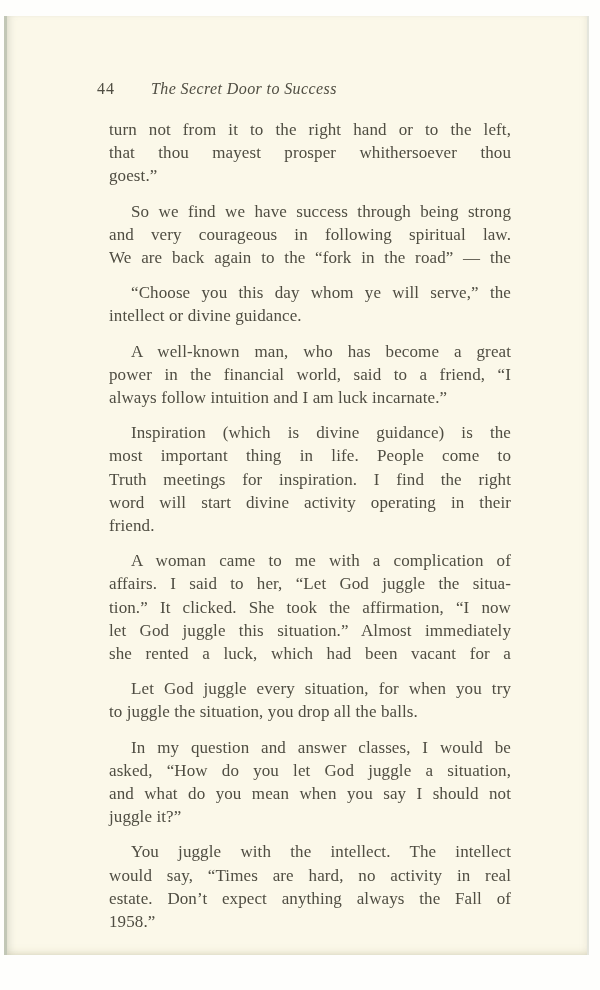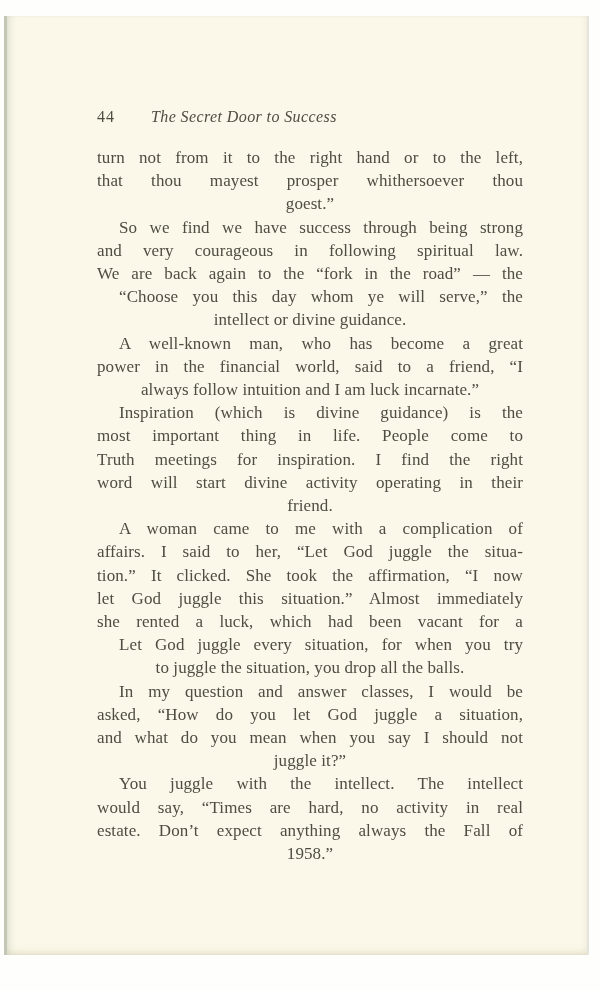--- a/index.html
+++ b/index.html
@@ -39,7 +39,7 @@
     top: 0;
     width: 100%;
     box-sizing: border-box;
-    padding: 92px 64px 0 90px;
+    padding: 64px 64px 0 90px;
     color: #4f4d42;
   }
   .running-head {

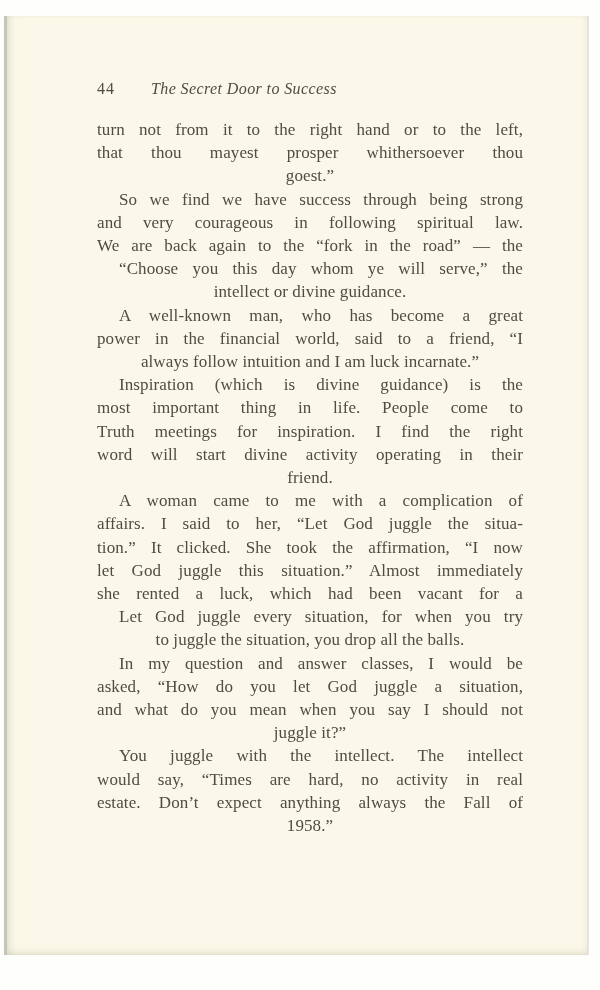--- a/index.html
+++ b/index.html
@@ -61,7 +61,7 @@
     line-height: 23.2px;
     letter-spacing: 0.1px;
   }
-  .para { margin: 0; }
+  .para { margin: 12px; }
   .line { text-align: center; }
   .line.just {
     text-align: justify;

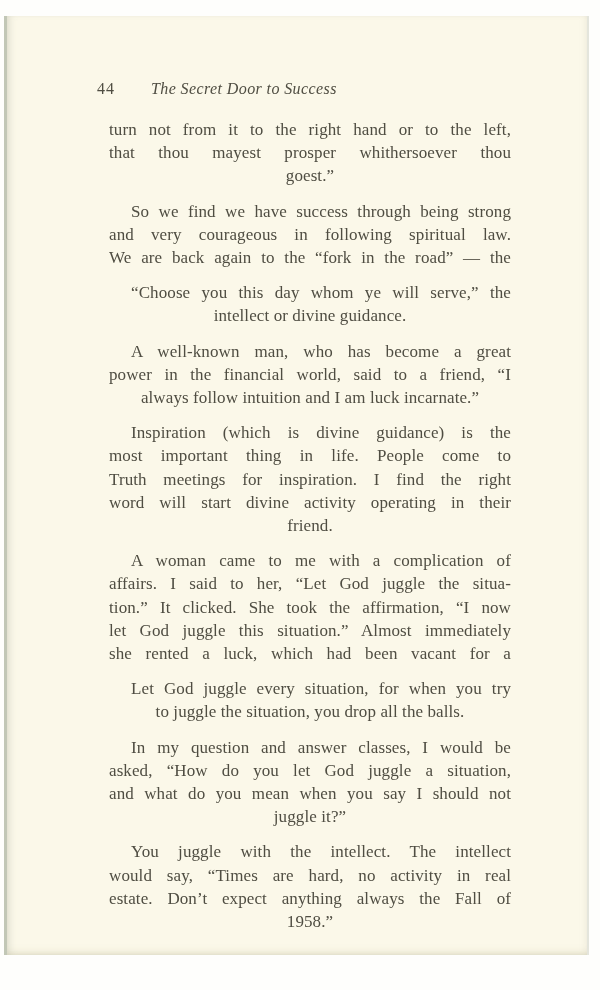--- a/index.html
+++ b/index.html
@@ -62,7 +62,7 @@
     letter-spacing: 0.1px;
   }
   .para { margin: 12px; }
-  .line { text-align: center; }
+  .line { text-align: left; }
   .line.just {
     text-align: justify;
     text-align-last: justify;

